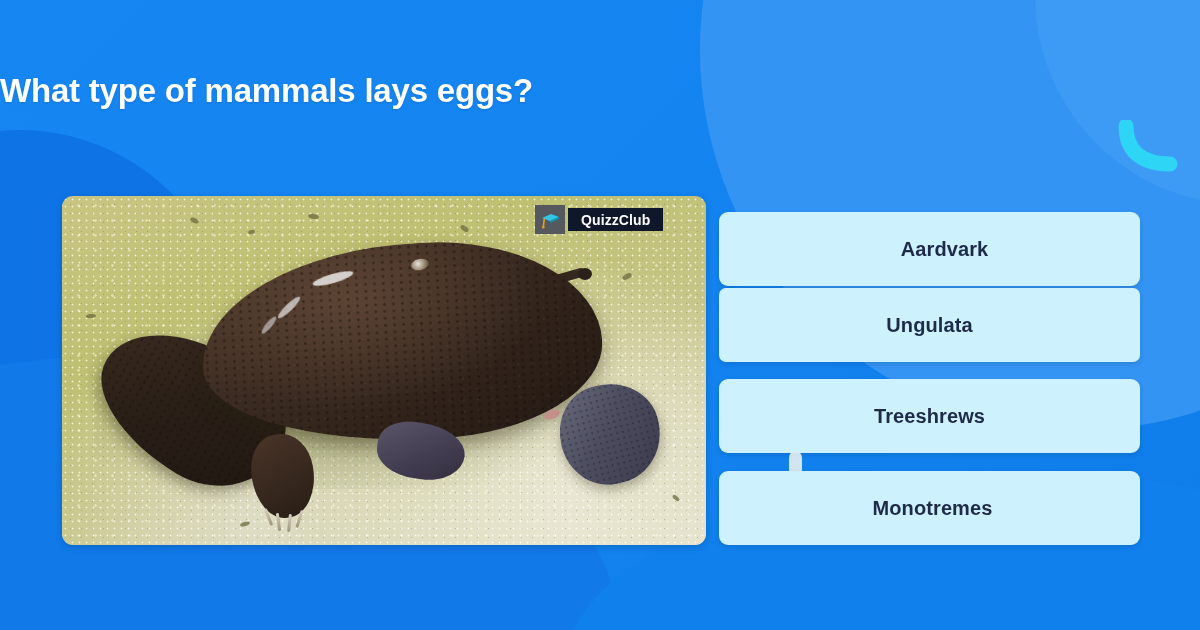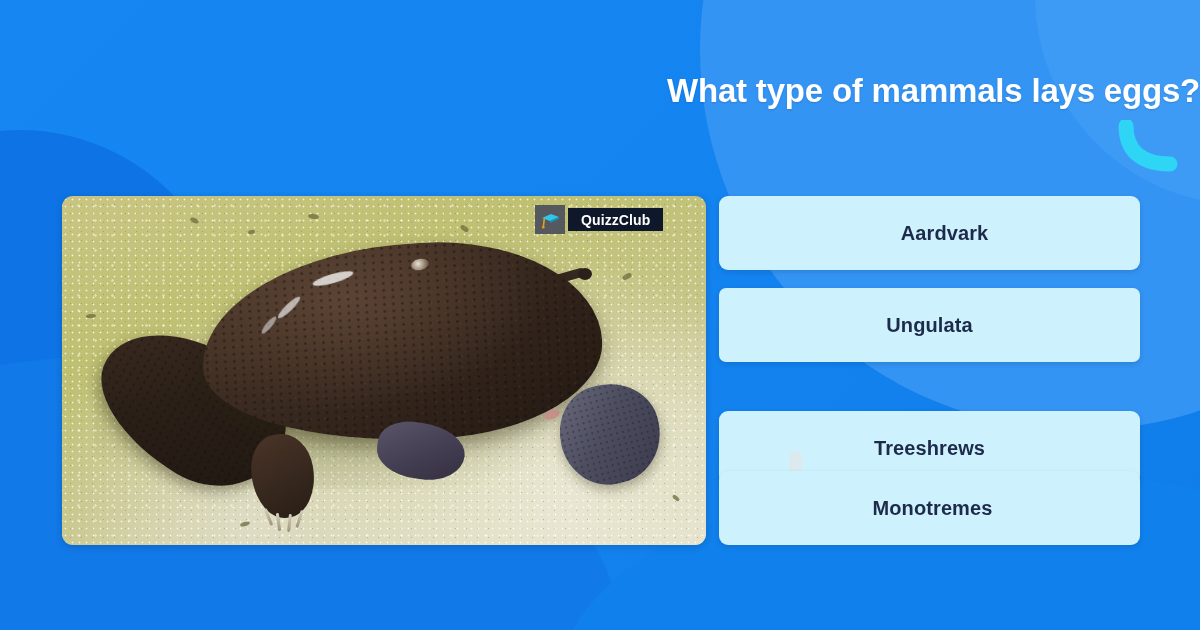--- a/index.html
+++ b/index.html
@@ -68,7 +68,7 @@
   .title {
     position:absolute;
     left:0; right:0; top:72px;
-    text-align:right;
+    text-align:left;
     color:#FFFFFF;
     font-size:33px;
     font-weight:bold;

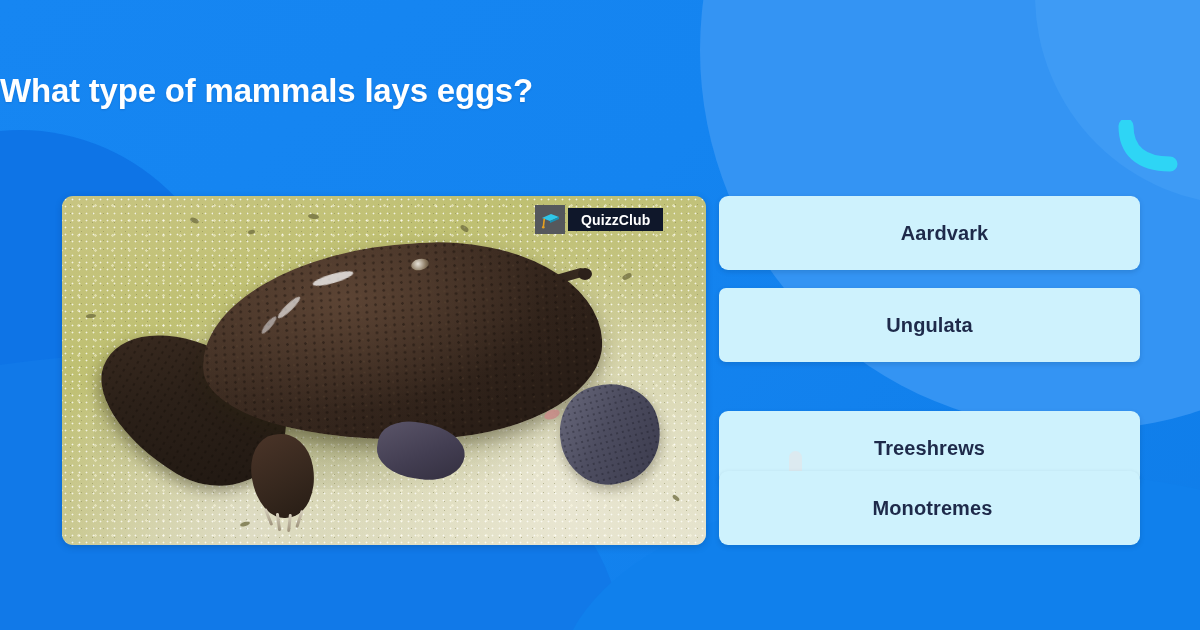--- a/index.html
+++ b/index.html
@@ -283,7 +283,7 @@
     cursor:pointer;
     letter-spacing:0.1px;
   }
-  .a0 { top:0px;padding-left:30px; }
+  .a0 { top:16px;padding-left:30px; }
   .a1 { top:92px;border-radius:7px; }
   .a2 { top:183px;margin-top:32px; }
   .a3 { top:275px;padding-left:6px; }

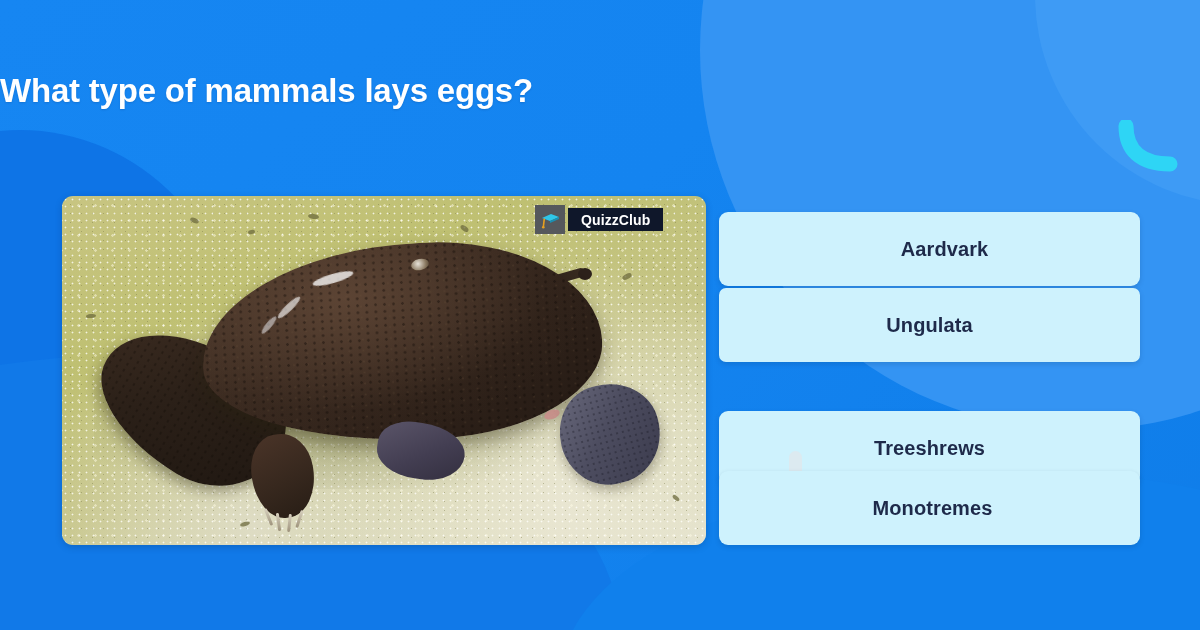--- a/index.html
+++ b/index.html
@@ -285,7 +285,7 @@
   }
   .a0 { top:16px;padding-left:30px; }
   .a1 { top:92px;border-radius:7px; }
-  .a2 { top:183px;margin-top:32px; }
+  .a2 { top:183px; }
   .a3 { top:275px;padding-left:6px; }
 
   

